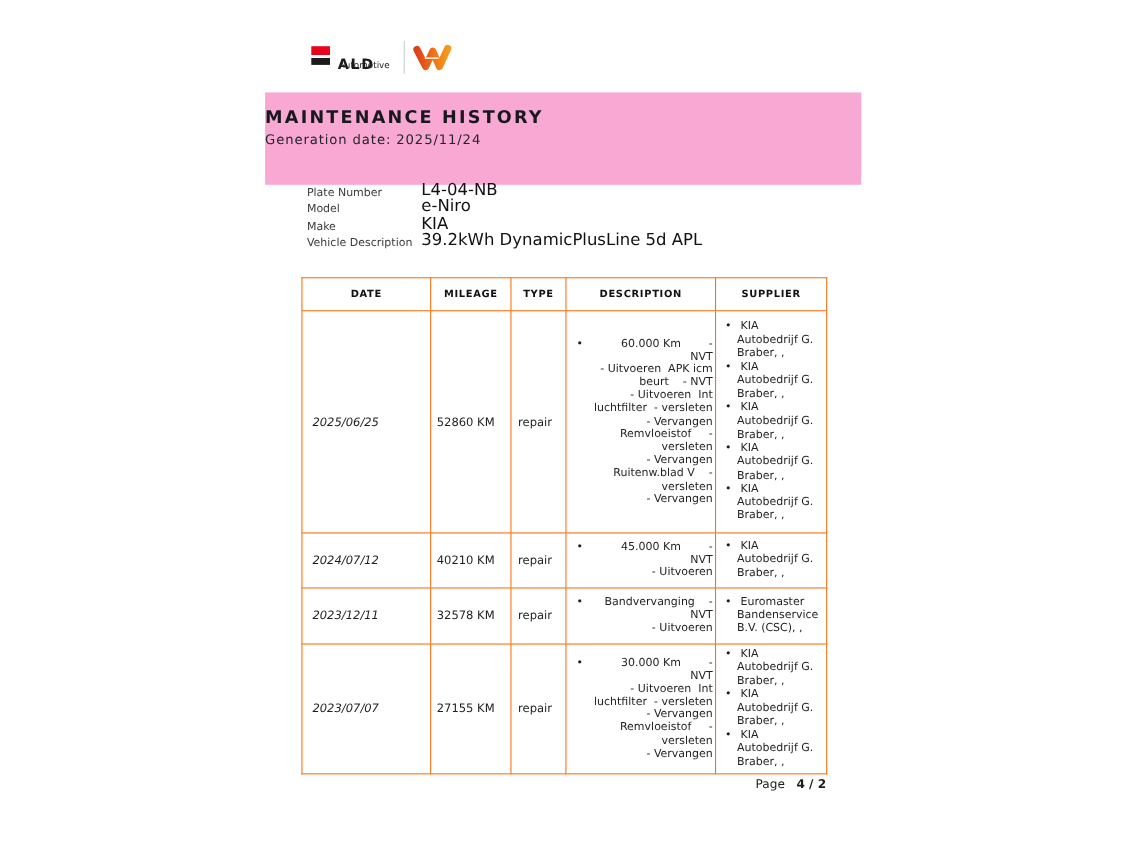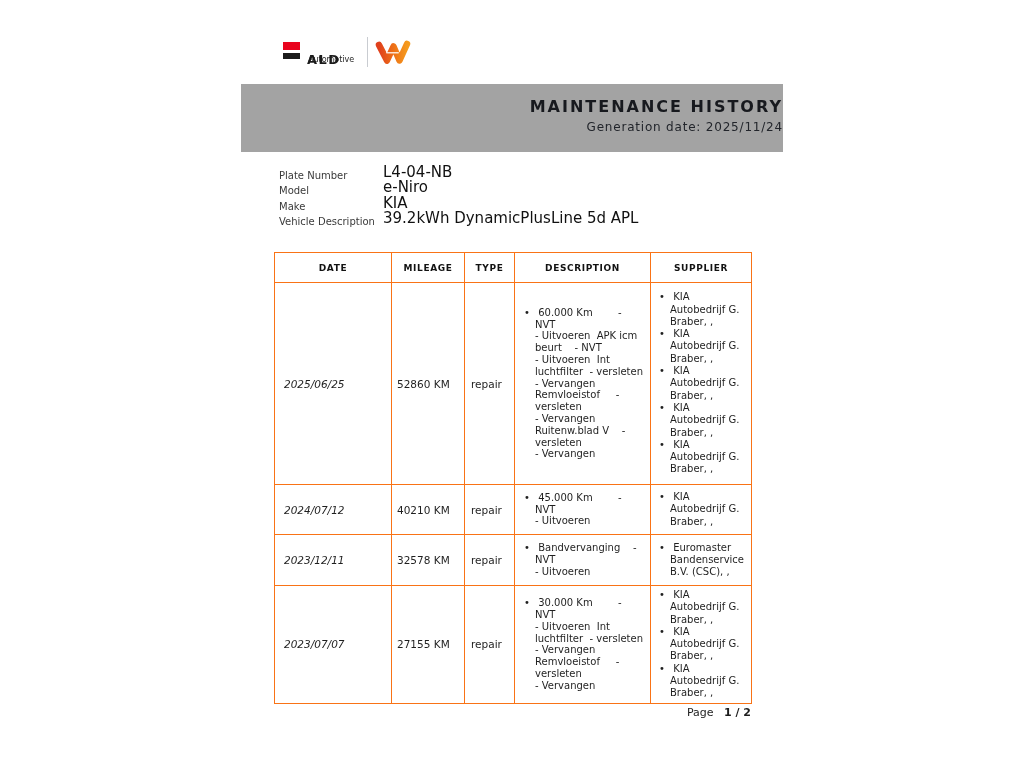--- a/index.html
+++ b/index.html
@@ -29,8 +29,8 @@
   .w-logo { position:absolute; left:91px; top:2px; }
   
   .title-band {
-    position:absolute; left:241px; top:84px; width:542px; height:68px;
-    background:#a3a3a3; text-align:right;
+    position:absolute; left:241px; top:84px; width:542px; height:84px;
+    background:#f9a8d4; text-align:left;
   }
   .title-band .doc-title {
     margin-top:13px;

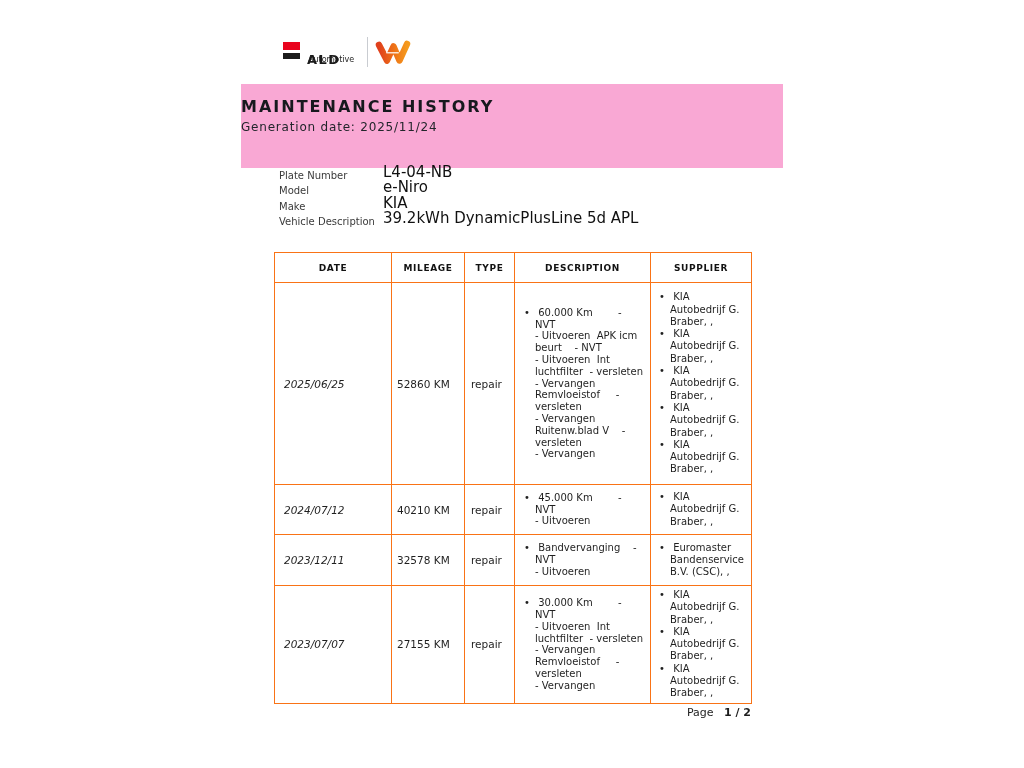--- a/index.html
+++ b/index.html
@@ -61,7 +61,7 @@
   td.c-date { padding-left:9px;font-style:italic; }
   td.c-mileage { padding-left:5px; }
   td.c-type { padding-left:6px; }
-  td.c-desc { padding:3px 2px 3px 6px; font-size:10px; }
+  td.c-desc { padding:3px 2px 3px 6px; font-size:10px;text-align:right; }
   td.c-supp { padding:3px 2px 3px 5px; font-size:10px; }
   .bullet-item { position:relative; padding-left:14px; }
   .bullet-item::before {

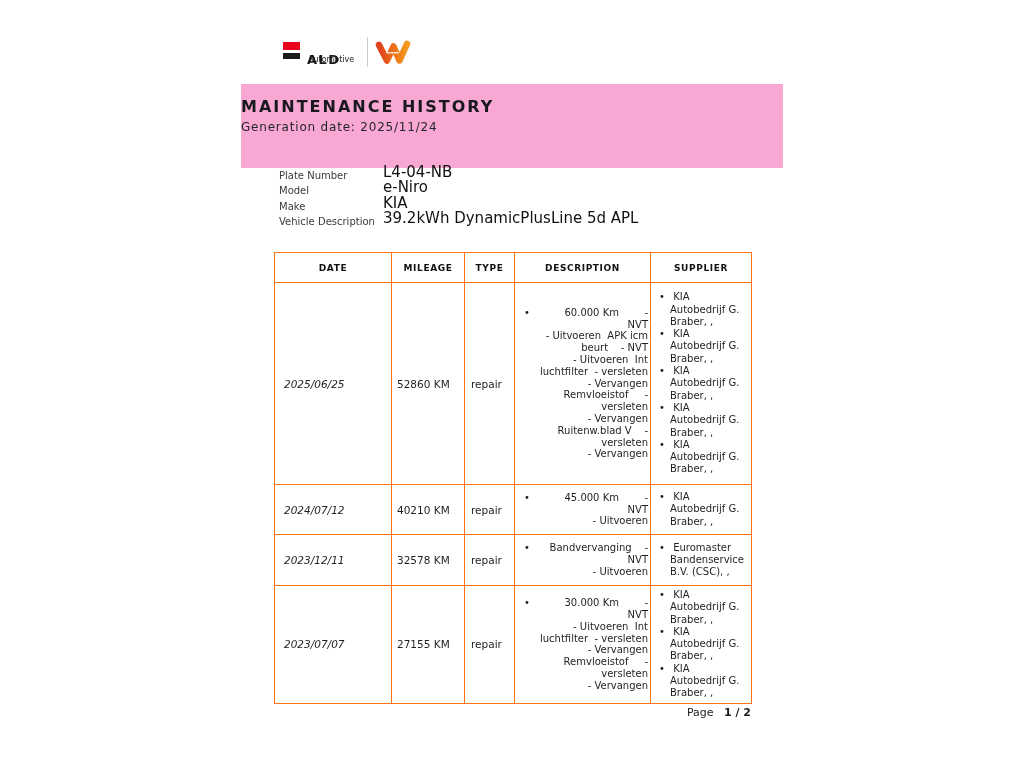--- a/index.html
+++ b/index.html
@@ -270,7 +270,7 @@
 <div class="page-footer">
   <span>Page</span>
   <span>&nbsp;</span>
-  <span class="frac">1 / 2</span>
+  <span class="frac">4 / 2</span>
 </div>
 
 </body></html>

